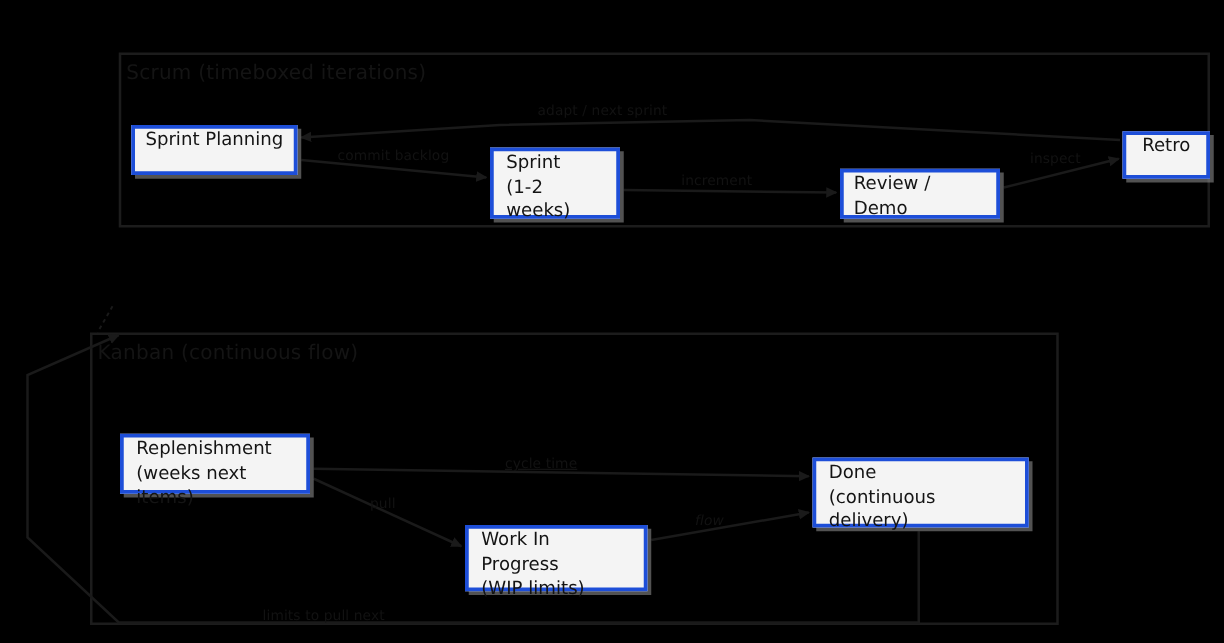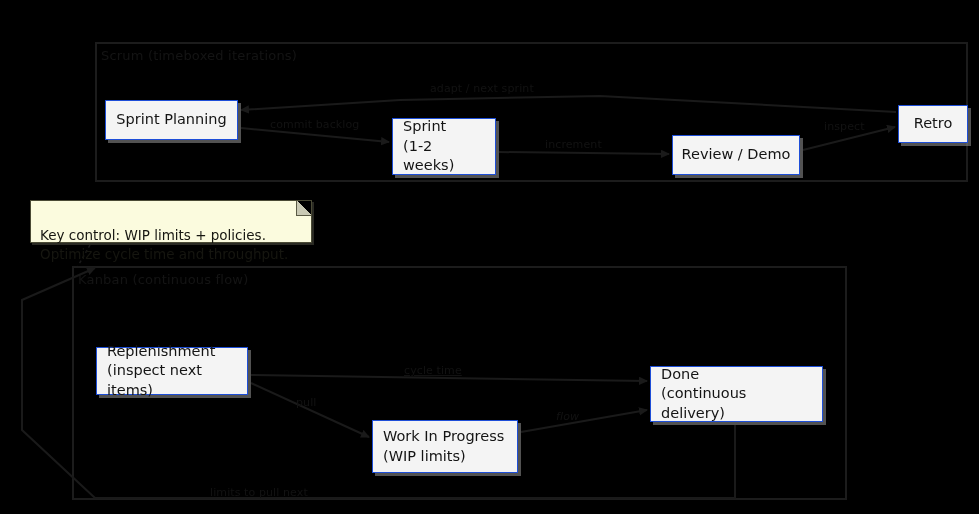--- a/index.html
+++ b/index.html
@@ -30,10 +30,9 @@
     position:absolute;
     box-sizing:border-box;
     background:#f4f4f4;
-    border:1px solid #1d4ed8;
+    border:3px solid #1d4ed8;
     box-shadow:3px 3px 0 rgba(150,150,150,.55);
     display:flex;
-    align-items:center;
     justify-content:flex-start;
     padding:0 10px;
     color:#141414;

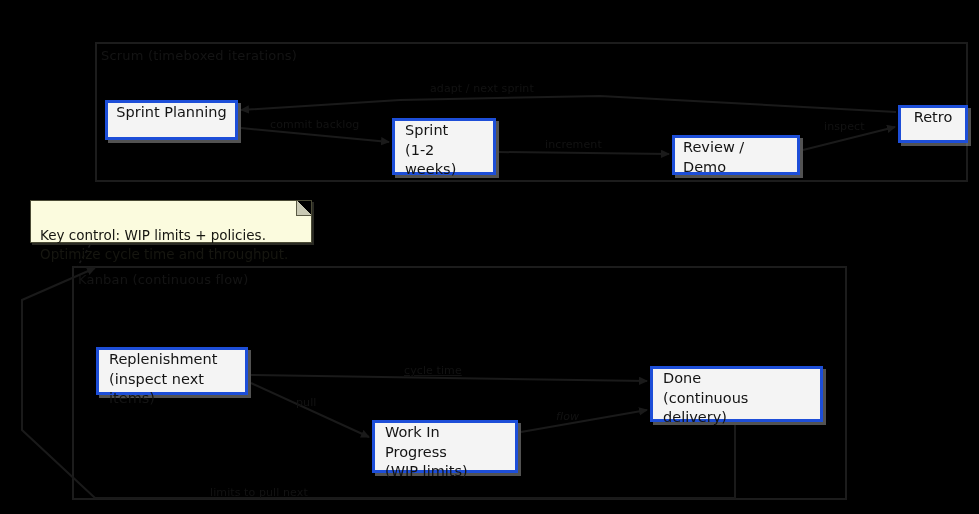--- a/index.html
+++ b/index.html
@@ -148,11 +148,6 @@
 (continuous delivery)</span>
   </div>
 
-  <div class="note" id="note-key-control" style="left: 30px; top: 200px; width: 282px; height: 43px;">
-    <span>Key control: WIP limits + policies.
-Optimize cycle time and throughput.</span>
-    <span class="fold"></span>
-  </div>
 
 </div>
 

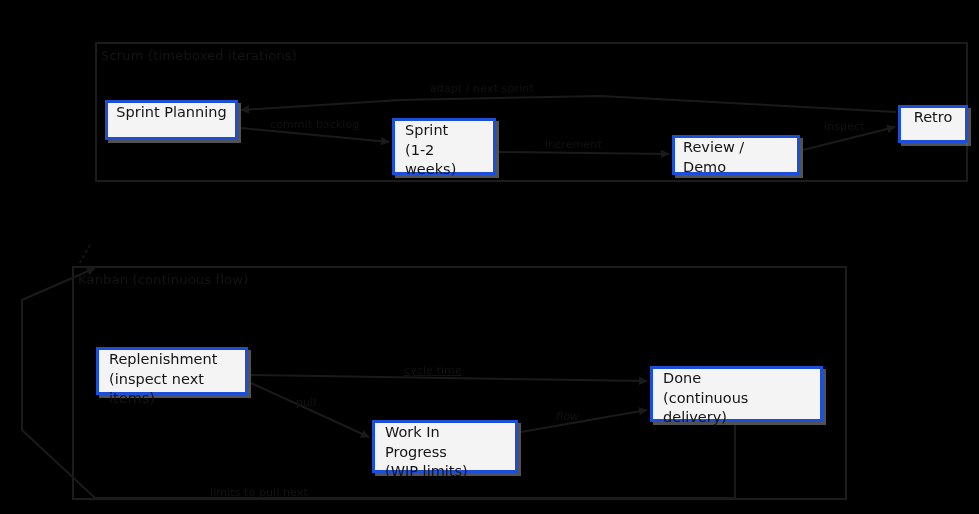--- a/index.html
+++ b/index.html
@@ -20,7 +20,7 @@
   }
   .lane-title{
     position:absolute;
-    font-size:13px;
+    font-size:16px;
     color:#141414;
     letter-spacing:.2px;
     white-space:nowrap;

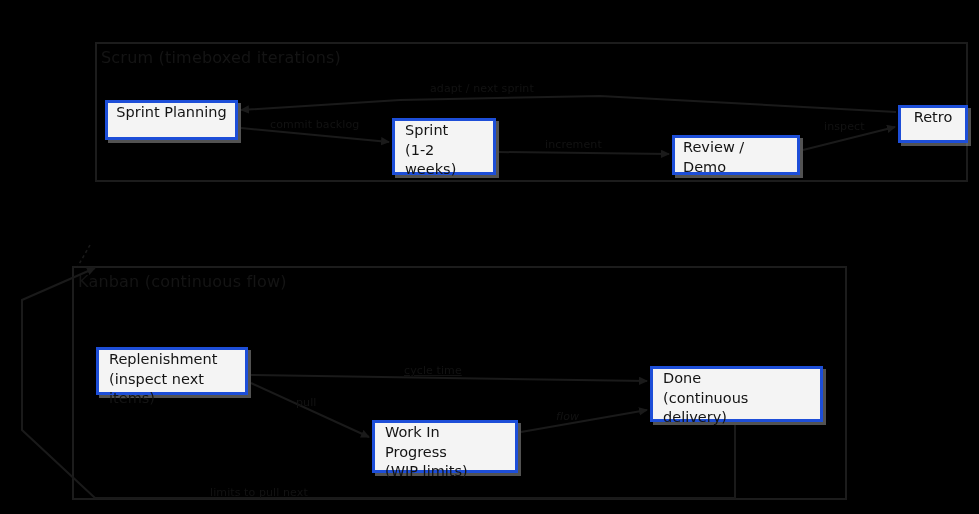--- a/index.html
+++ b/index.html
@@ -135,7 +135,7 @@
 
   <div class="node" id="node-replenishment" style="left: 96px; top: 347px; width: 152px; height: 48px;">
     <span class="lbl">Replenishment
-(inspect next items)</span>
+(weeks next items)</span>
   </div>
 
   <div class="node" id="node-work-in-progress" style="left: 372px; top: 420px; width: 146px; height: 53px;">

